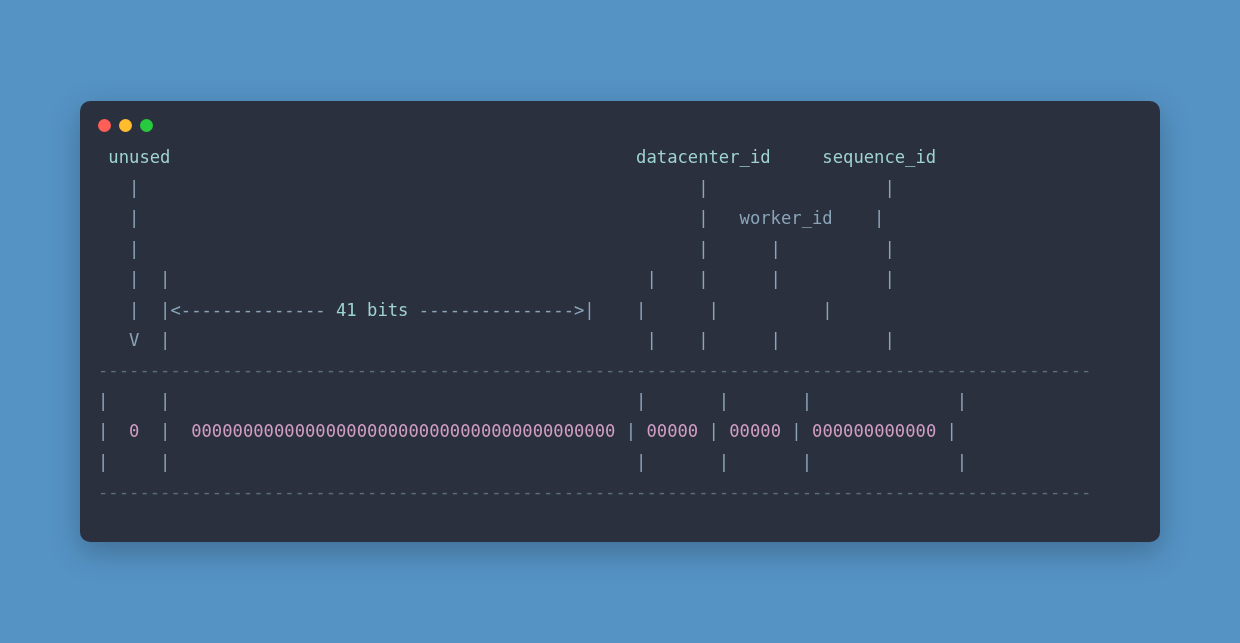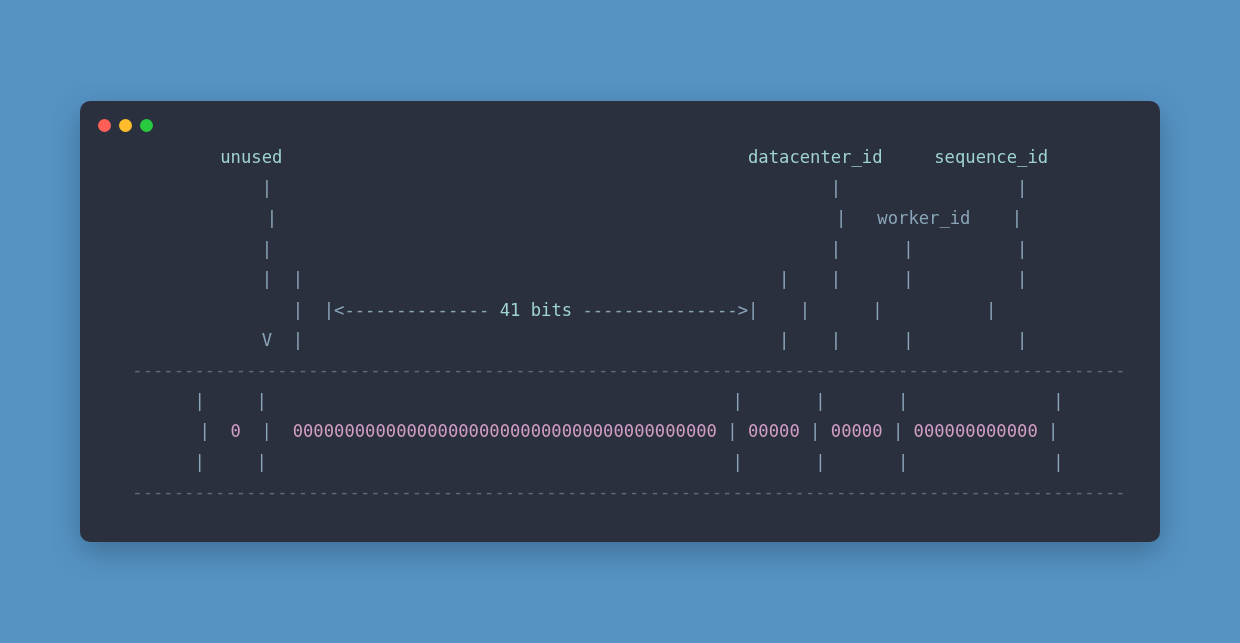--- a/index.html
+++ b/index.html
@@ -18,7 +18,6 @@
     box-shadow: 0 10px 30px rgba(0,0,0,0.25);
     padding: 18px 0 34px 0;
     overflow: hidden;
-    text-align: center;
   }
   .titlebar {
     display: flex;

